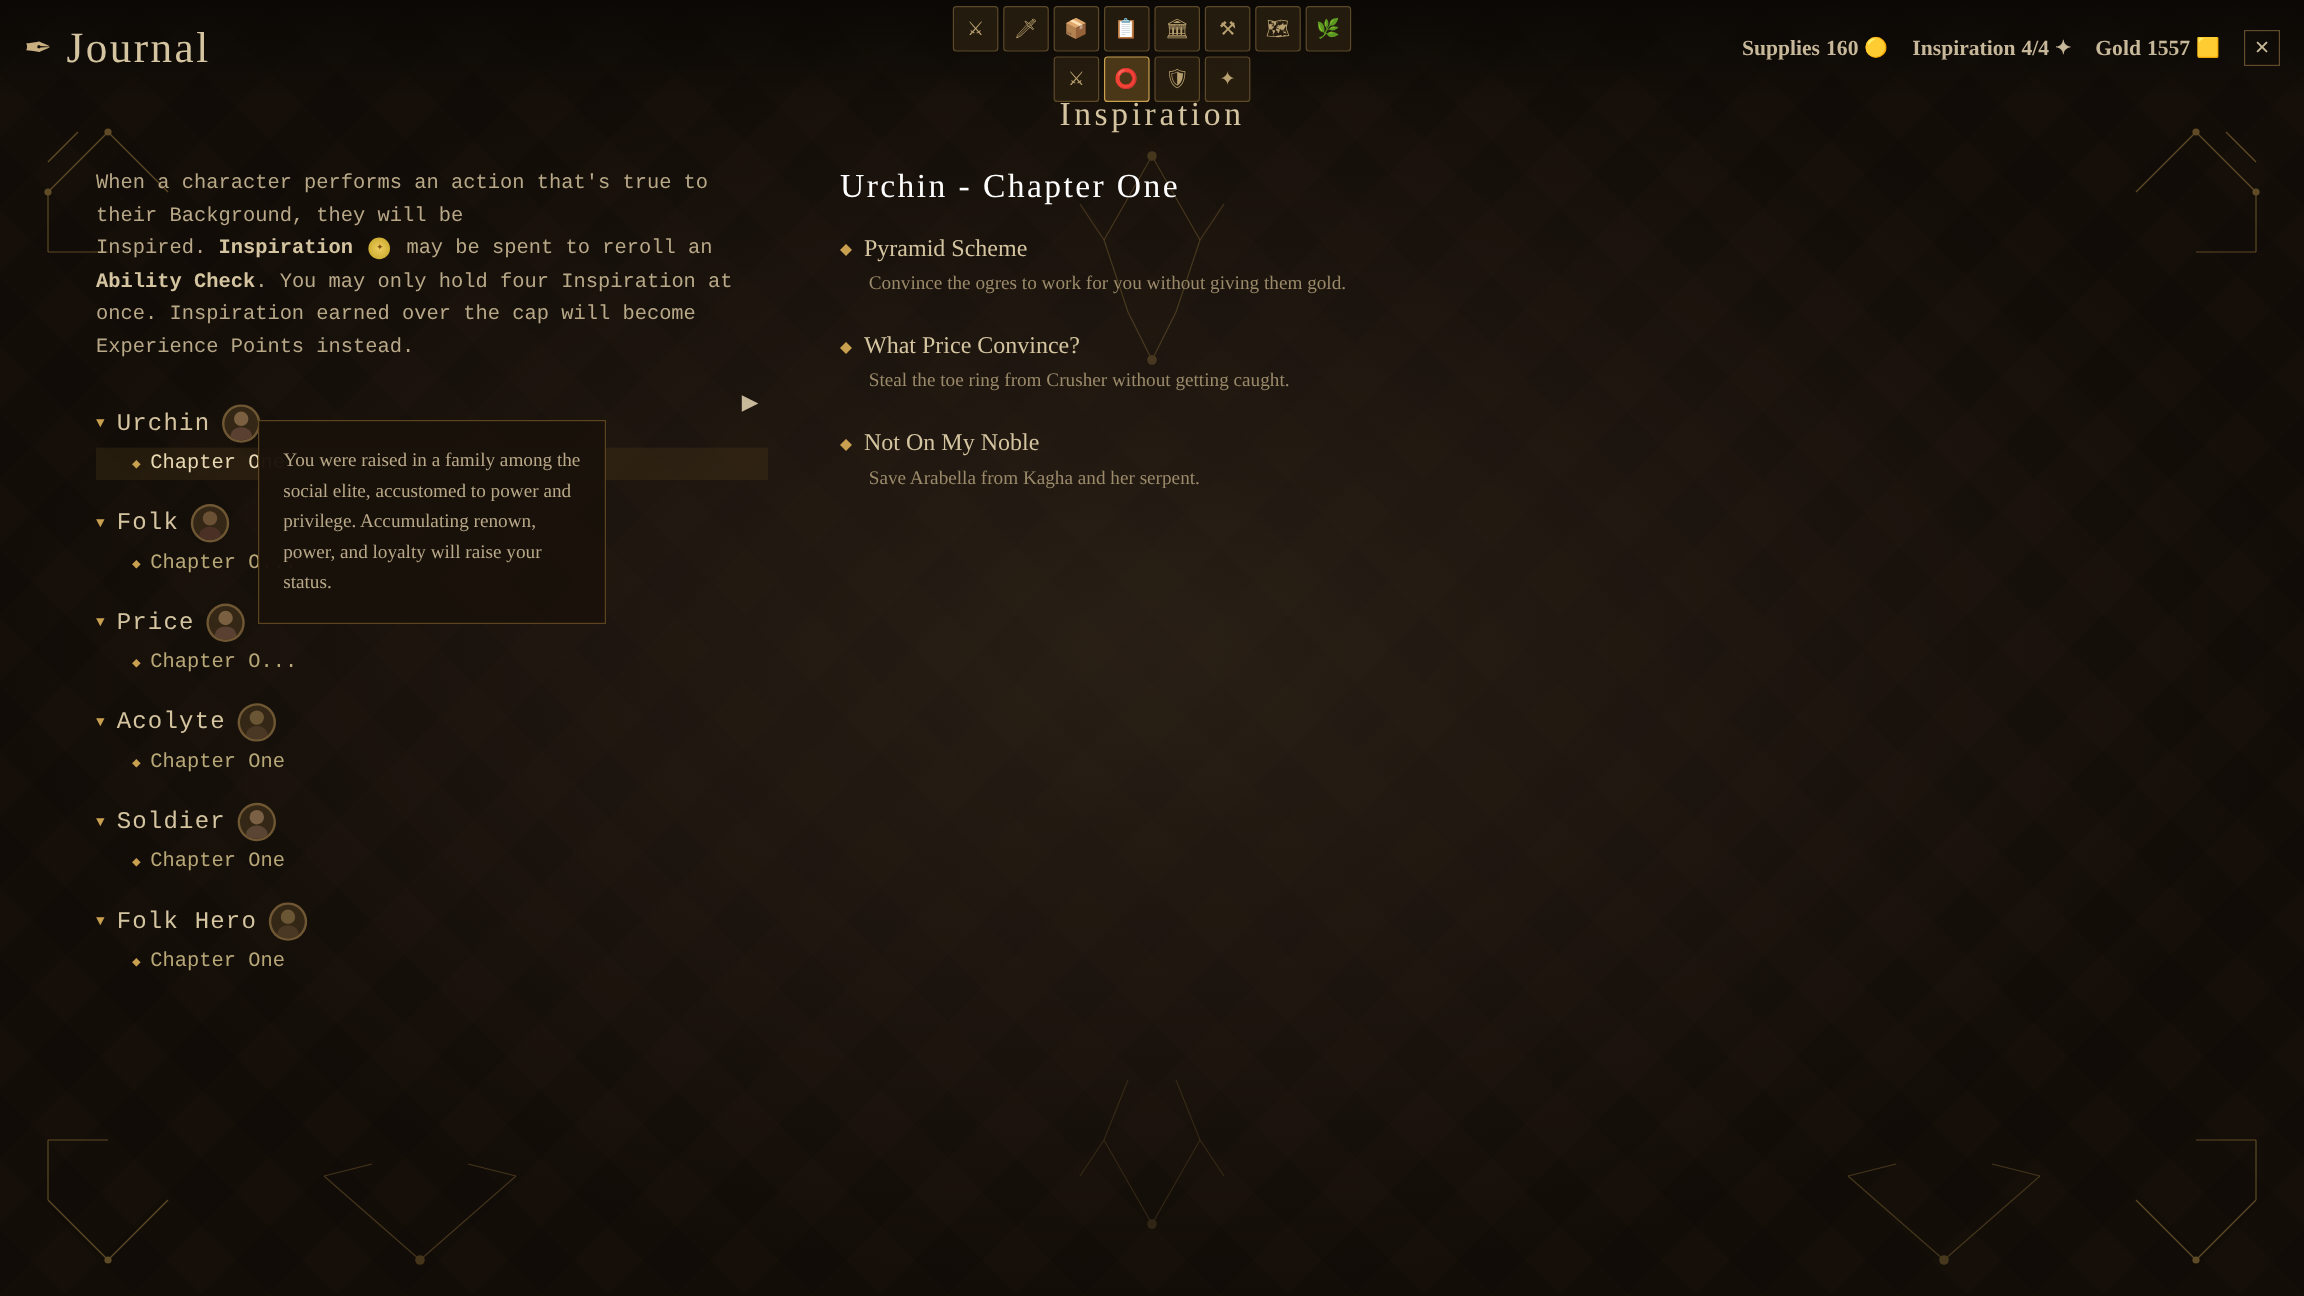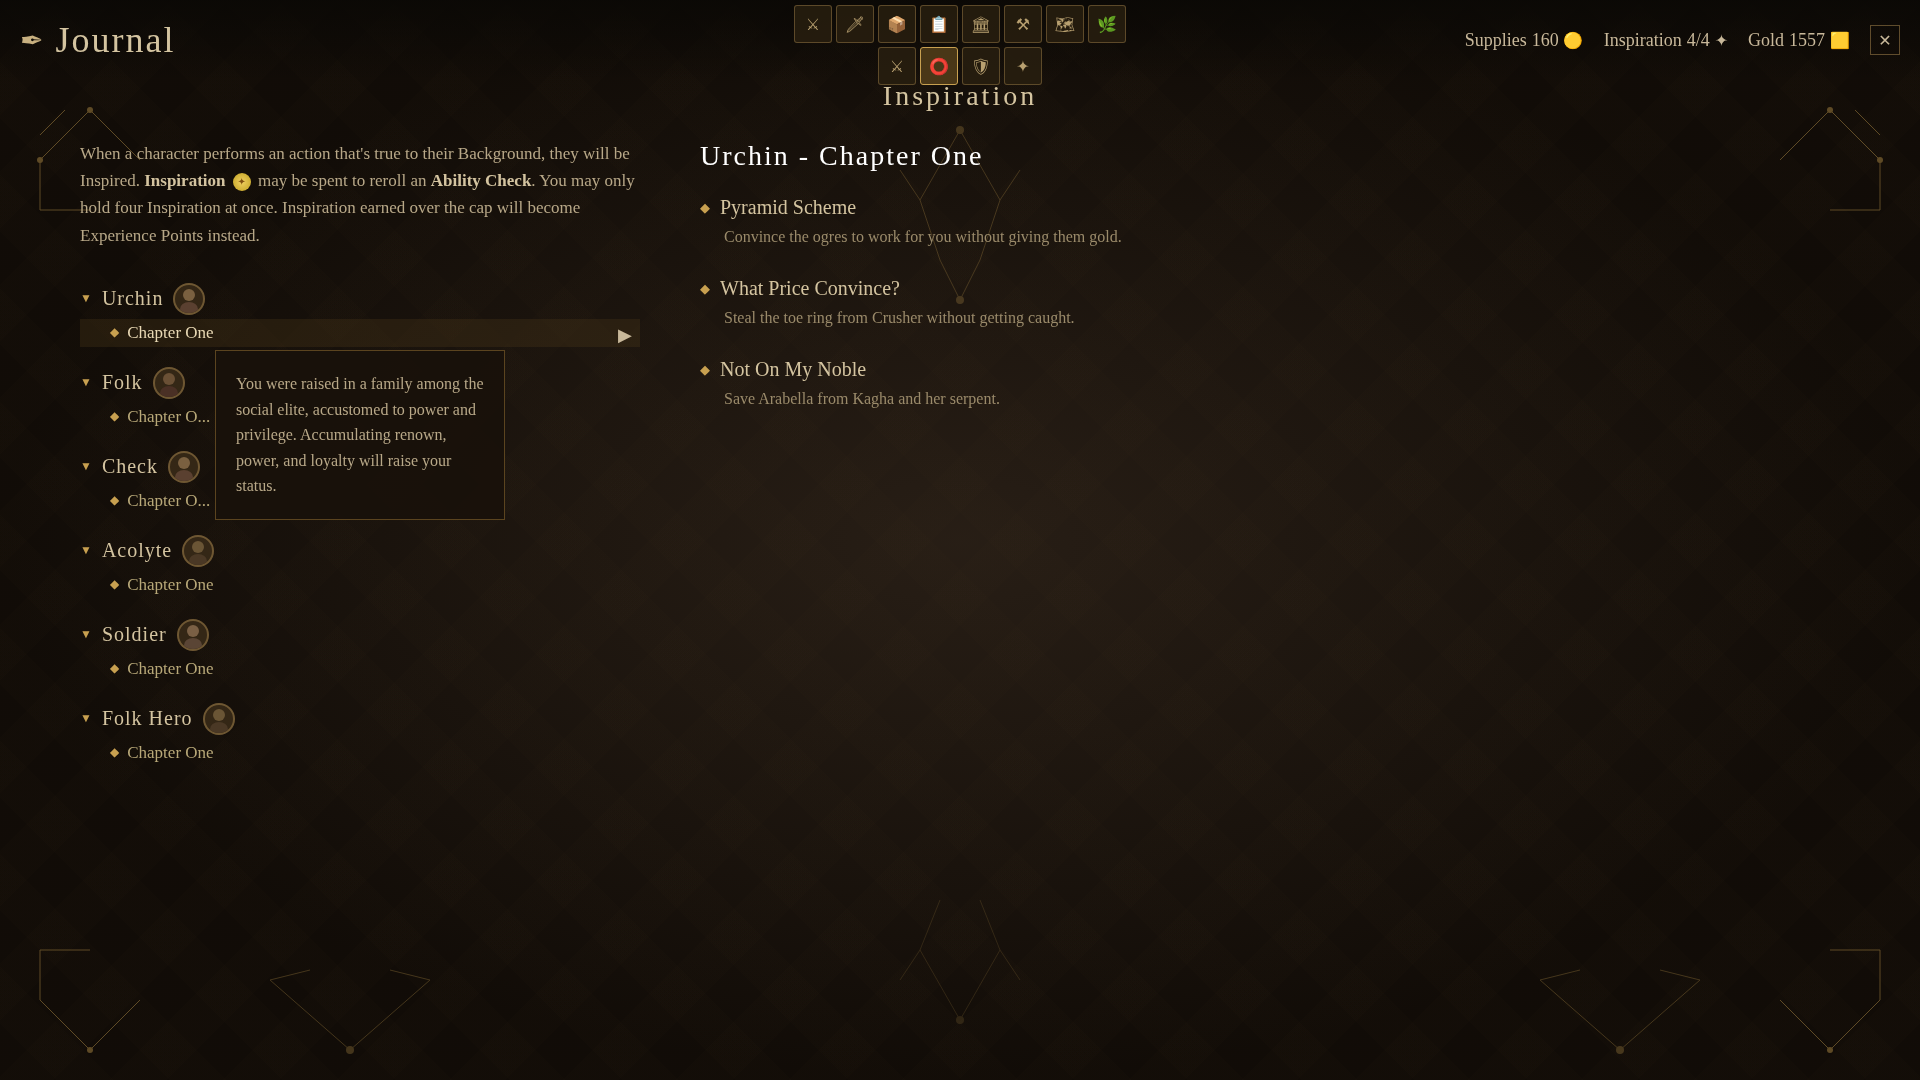--- a/index.html
+++ b/index.html
@@ -111,6 +111,7 @@
       display: flex;
       align-items: center;
       gap: 5px;
+      font-weight: bold;
     }
 
     .resource-icon {

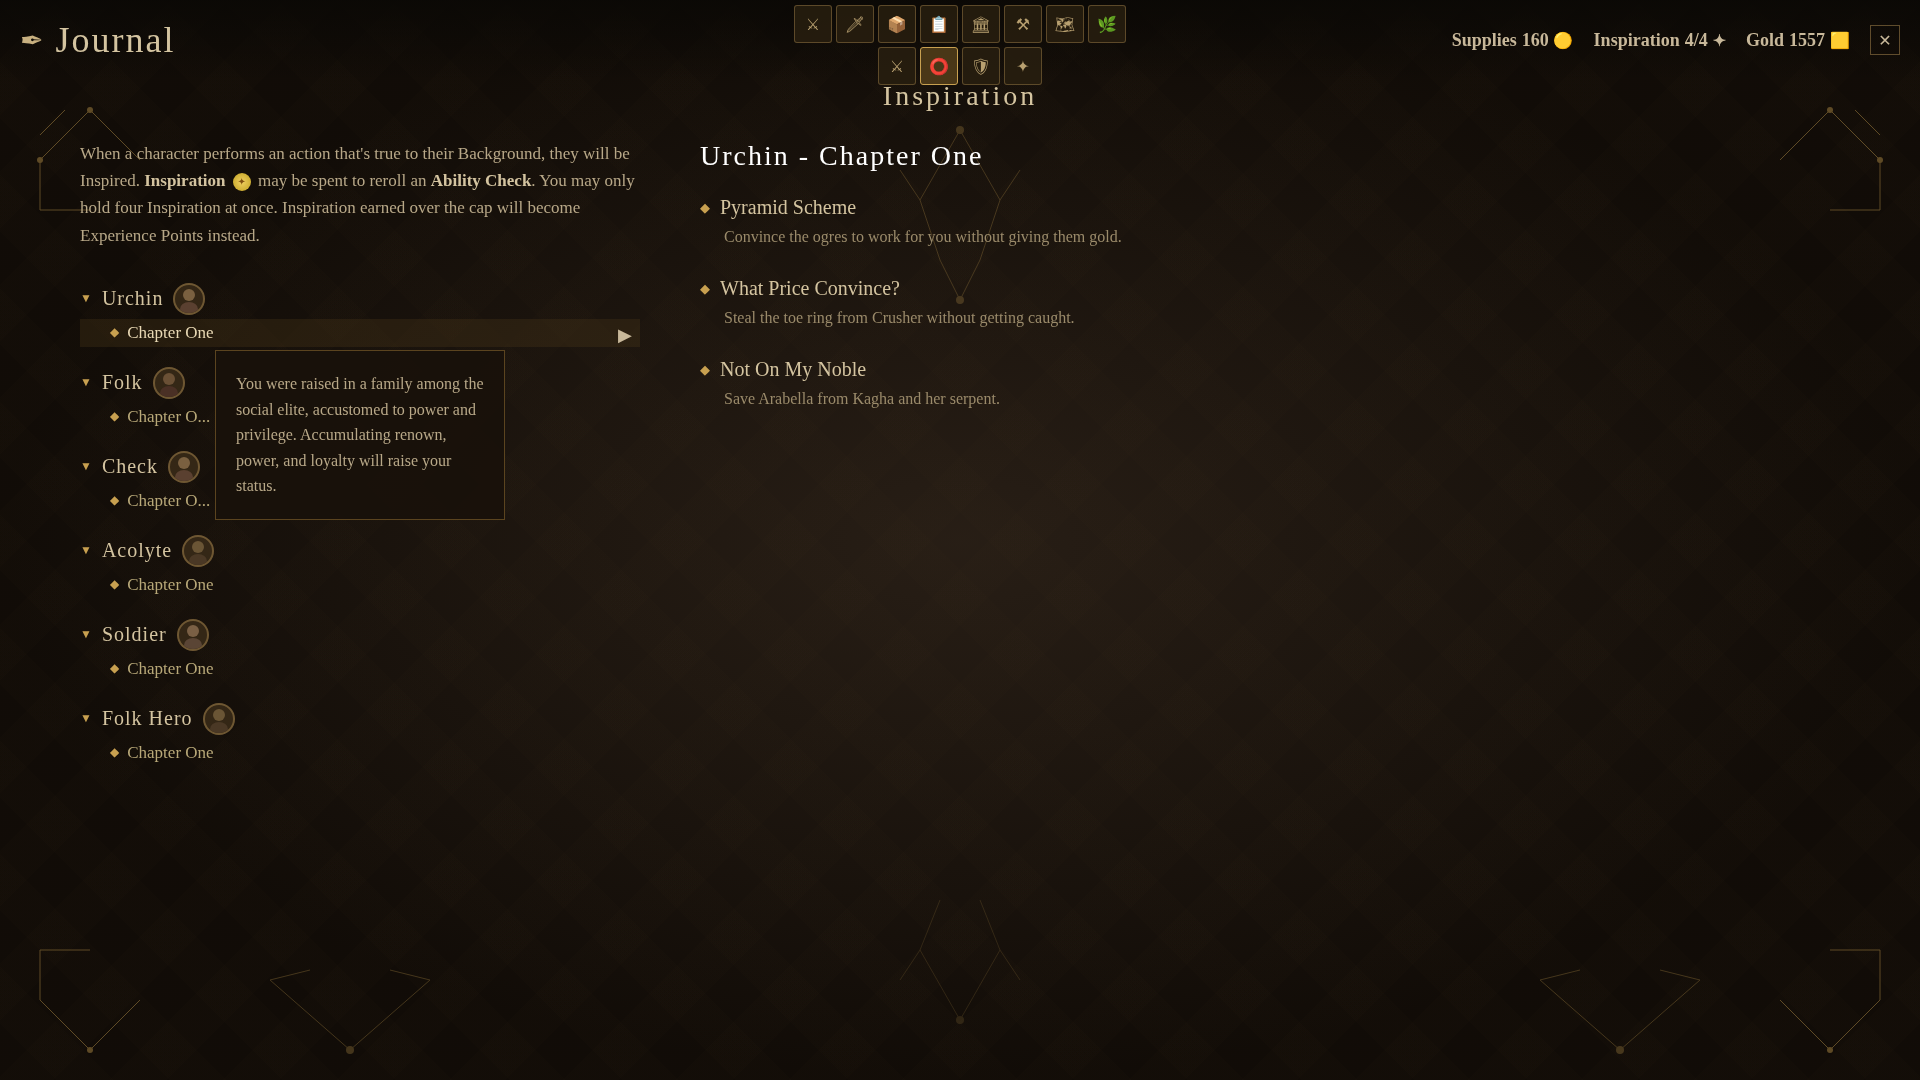--- a/index.html
+++ b/index.html
@@ -210,6 +210,7 @@
       bottom: 80px;
       z-index: 5;
       overflow-y: auto;
+      font-family: Liberation Mono, monospace;
     }
 
     .description-text {

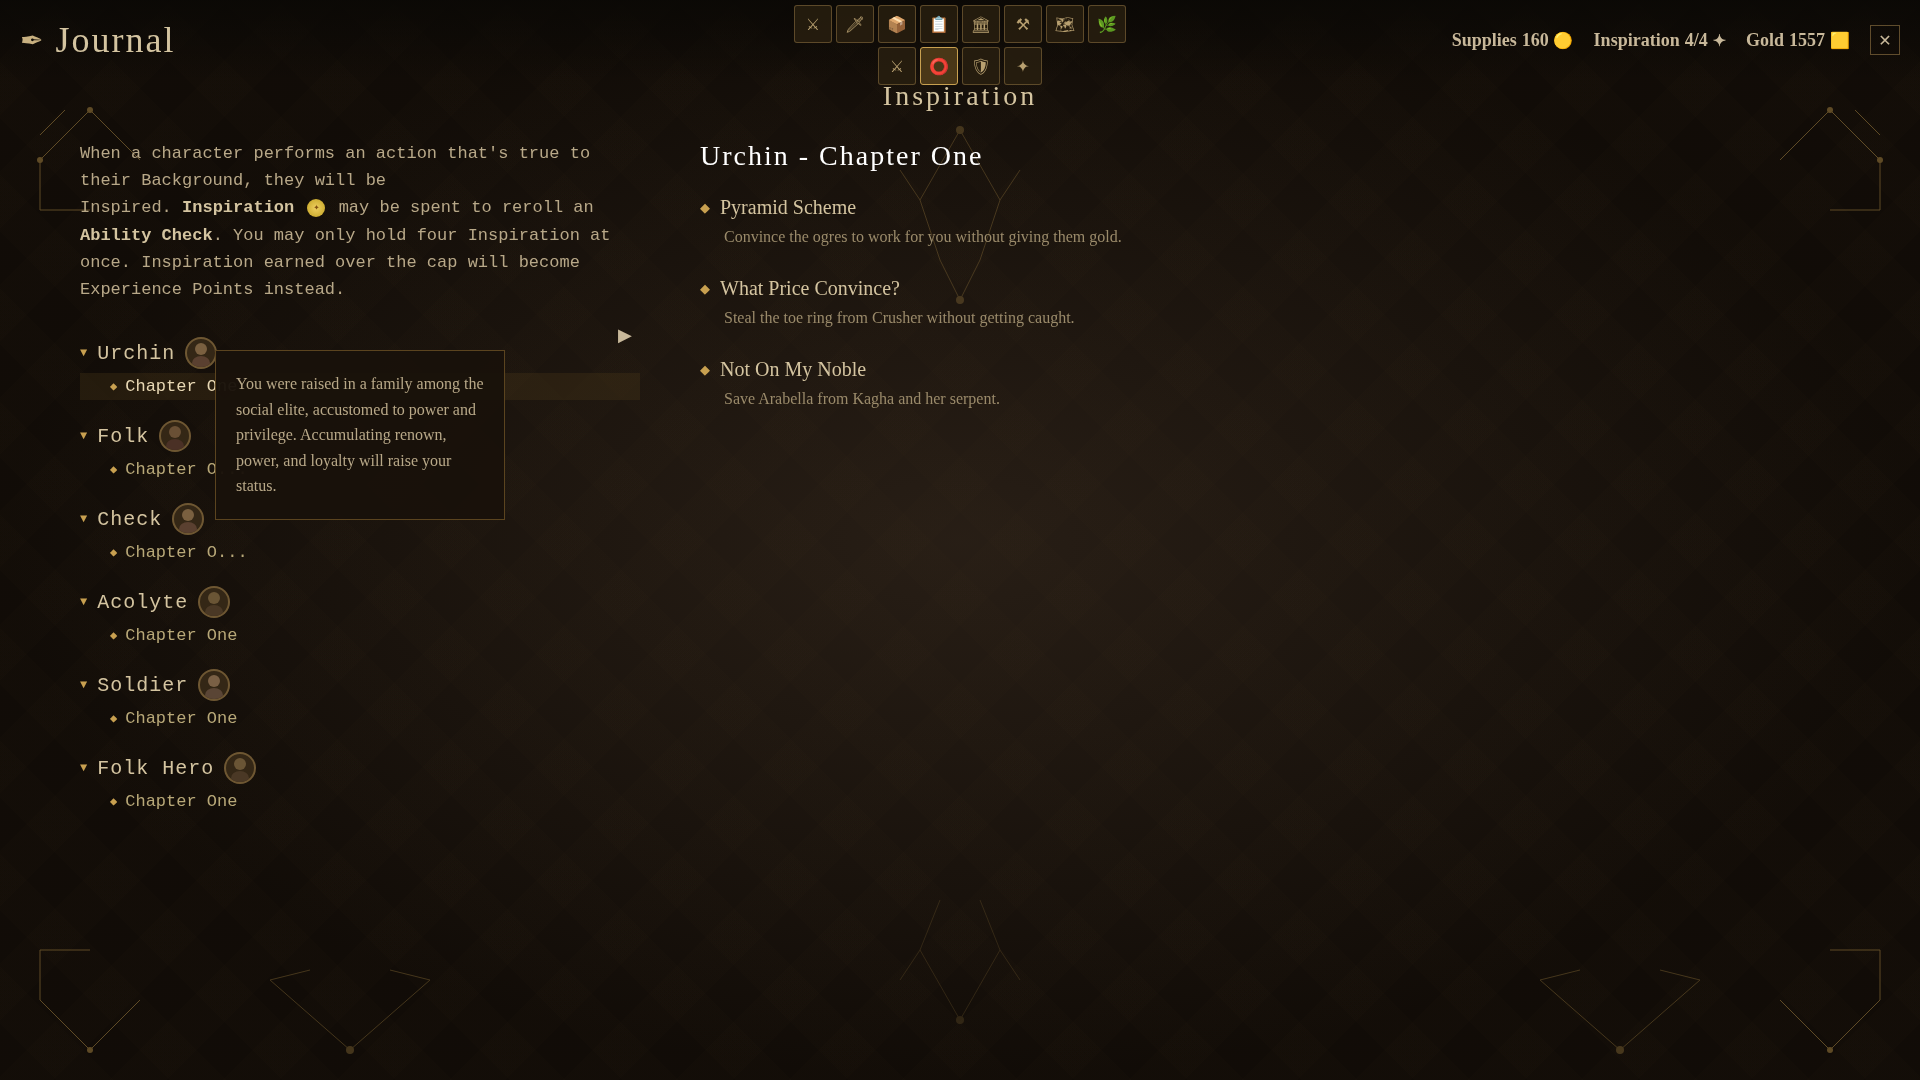--- a/index.html
+++ b/index.html
@@ -582,7 +582,7 @@
   <div class="character-group">
     <div class="character-header">
       <span class="expand-arrow">▼</span>
-      <span class="character-name">Check</span>
+      <span class="character-name">Price</span>
       <div class="character-avatar">
         <svg width="28" height="28" viewBox="0 0 28 28">
           <circle cx="14" cy="10" r="6" fill="#7a6040"></circle>

